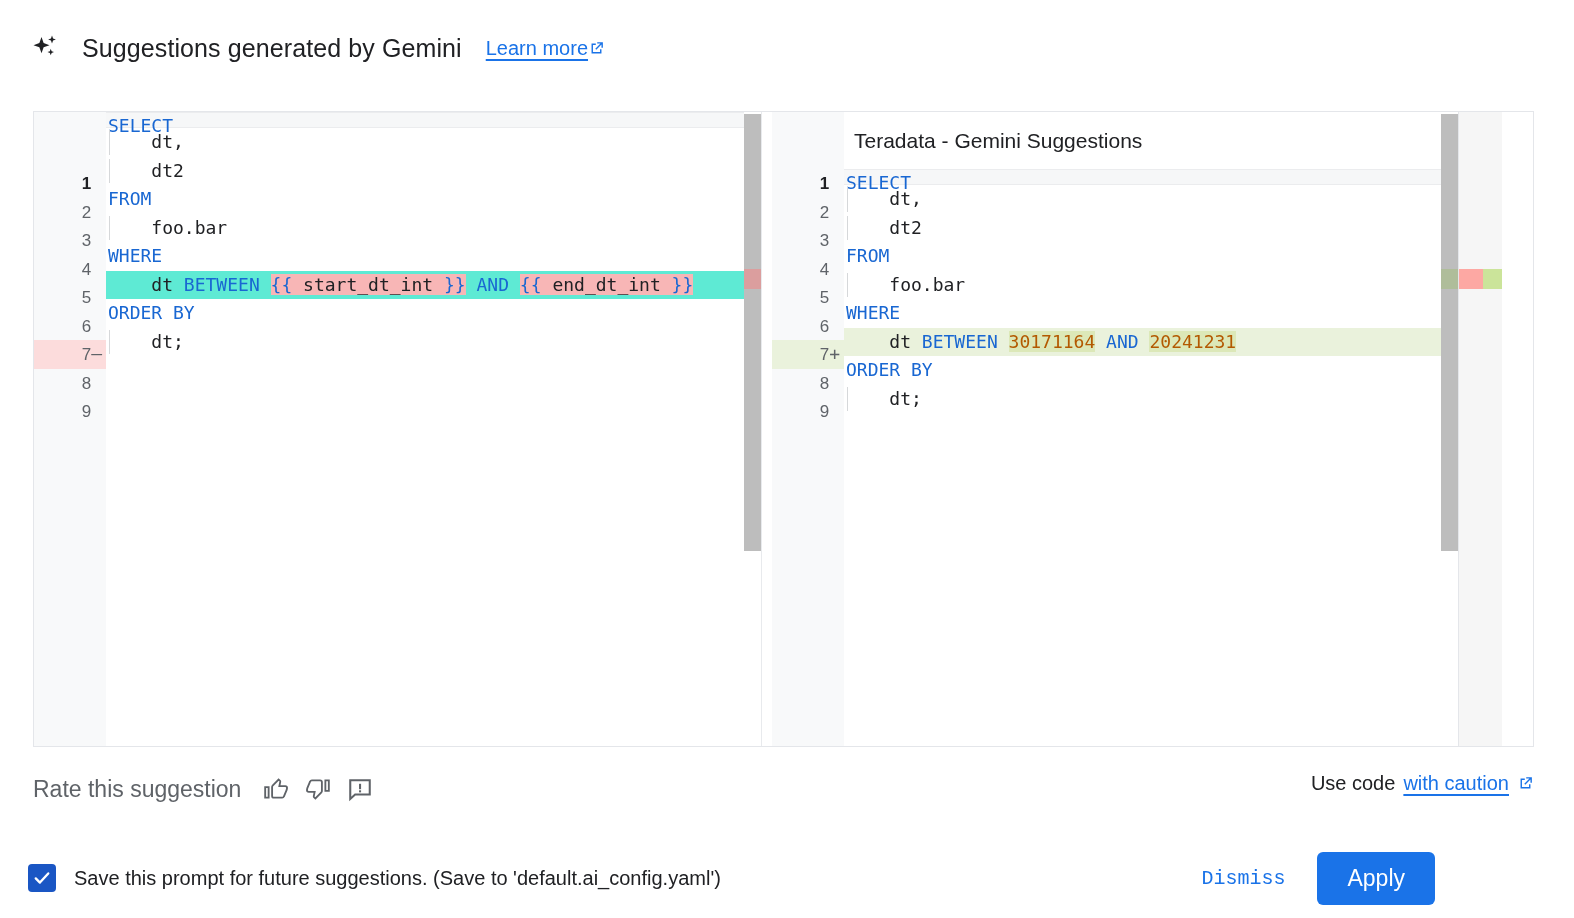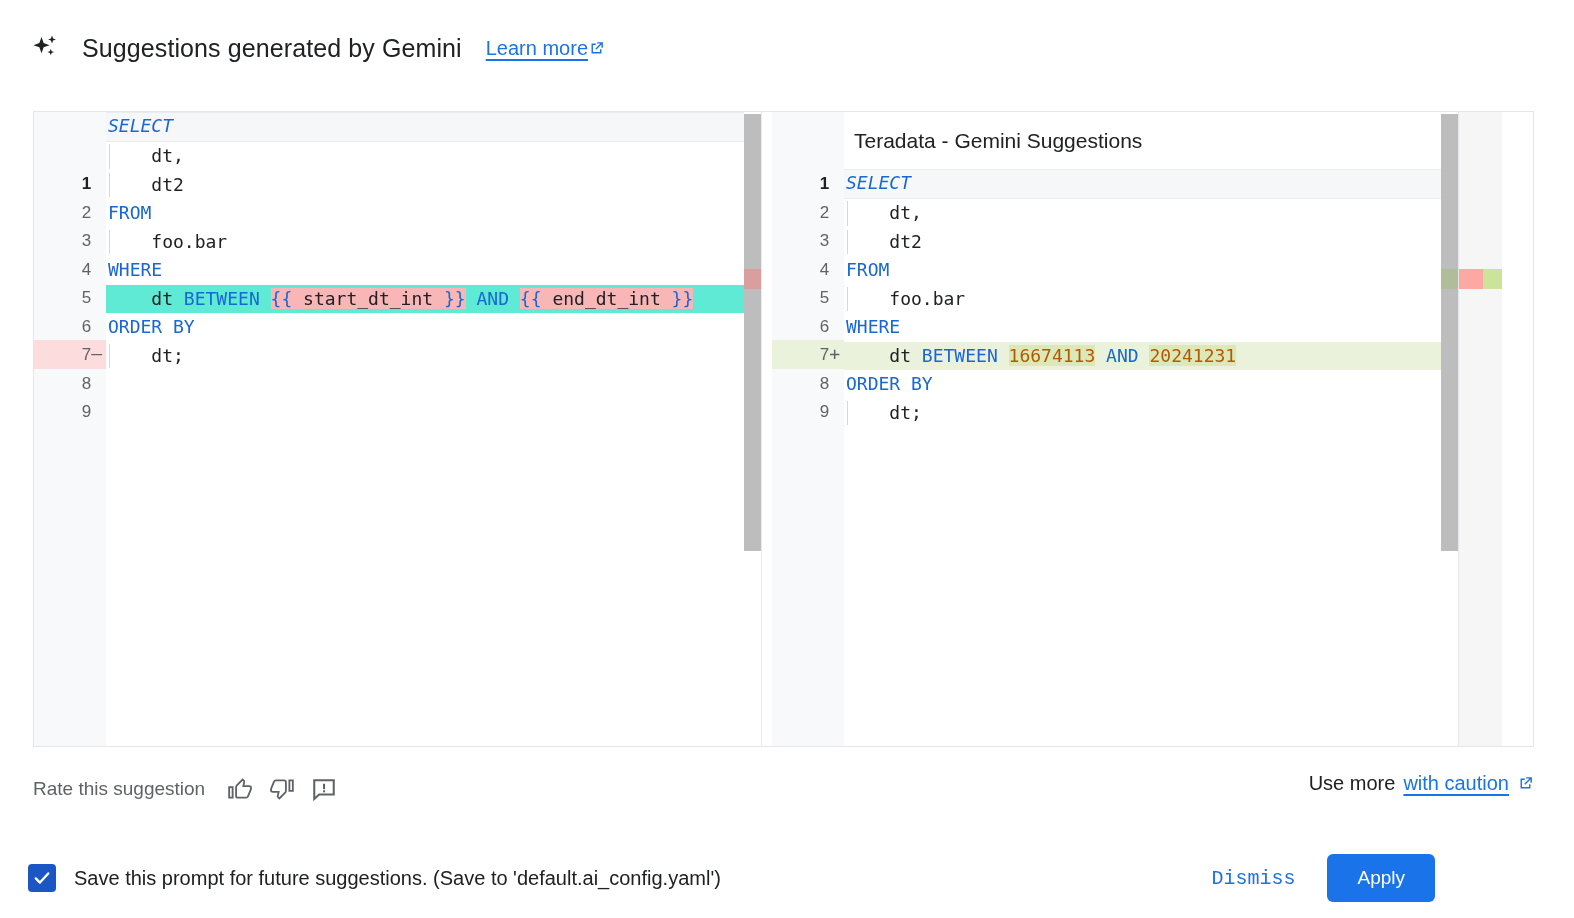--- a/index.html
+++ b/index.html
@@ -85,7 +85,7 @@
     background: #f6f7f8;
     border-top: 1px solid #ebecee;
     border-bottom: 1px solid #ebecee;
-    height: 30px; line-height: 26.5px; font-style: italic;
+    height: 16px; line-height: 26.5px;
   }
   .code-col .row.del-row { background: #5eead4; }
   .code-col .row.add-row { background: #eaf2dc; }

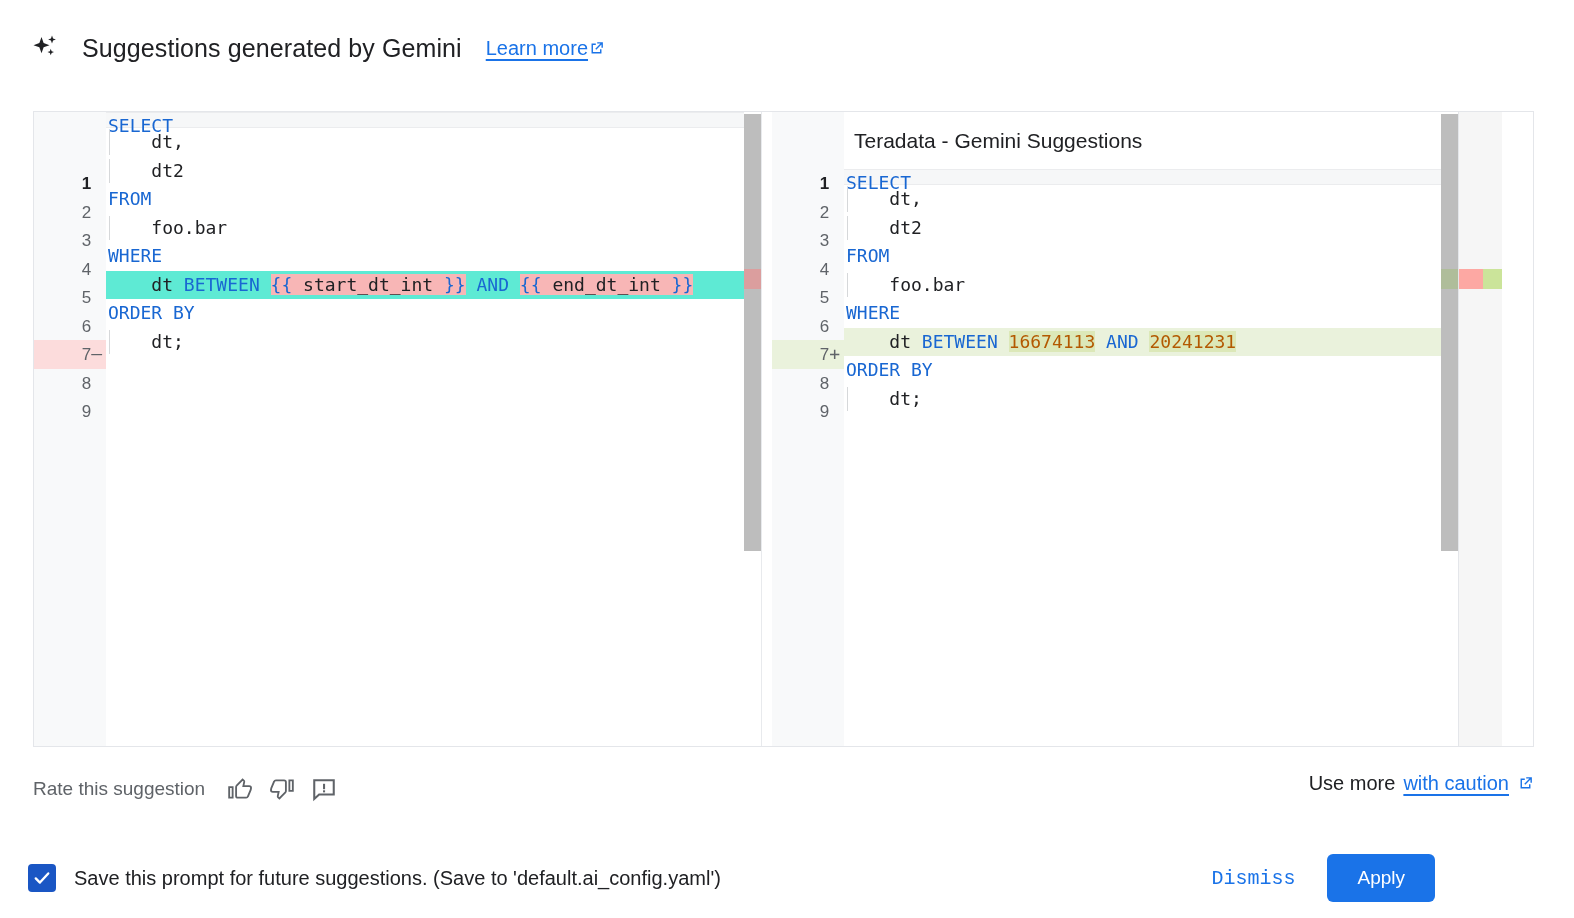--- a/index.html
+++ b/index.html
@@ -258,7 +258,7 @@
               <div class="row"><span class="kw">FROM</span></div>
               <div class="row"><span class="guide"></span><span class="plain">    foo.bar</span></div>
               <div class="row"><span class="kw">WHERE</span></div>
-              <div class="row add-row"><span class="plain">    dt </span><span class="kw">BETWEEN</span><span class="plain"> </span><span class="num wadd">16674113</span><span class="plain"> </span><span class="kw">AND</span><span class="plain"> </span><span class="num wadd">20241231</span></div>
+              <div class="row add-row"><span class="plain">    dt </span><span class="kw">BETWEEN</span><span class="plain"> </span><span class="num wadd">30171164</span><span class="plain"> </span><span class="kw">AND</span><span class="plain"> </span><span class="num wadd">20241231</span></div>
               <div class="row"><span class="kw">ORDER BY</span></div>
               <div class="row"><span class="guide"></span><span class="plain">    dt;</span></div>
             </div>

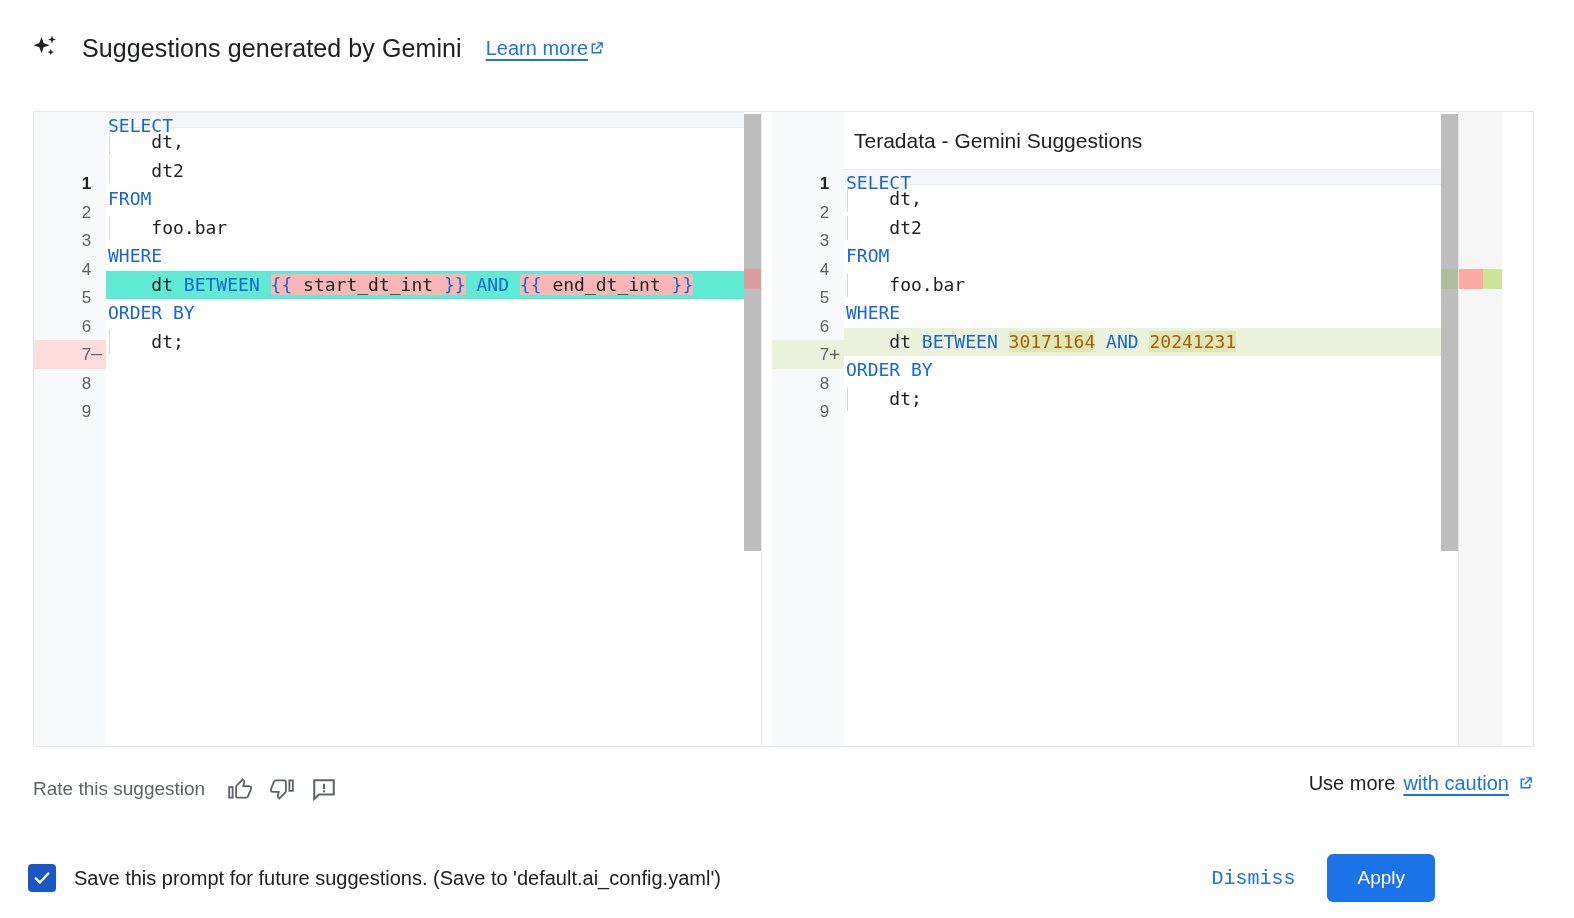--- a/index.html
+++ b/index.html
@@ -137,7 +137,7 @@
     position: absolute; left: 33px; top: 768px; width: 1501px; height: 42px;
     display: flex; align-items: center;
   }
-  .rate-label { font-size: 19px; color: #5f6368; white-space: nowrap; }
+  .rate-label { font-size: 23px; color: #5f6368; white-space: nowrap; }
   .rate-icons { display: flex; align-items: center; gap: 16px; margin-left: 22px; }
   .ricon { width: 26px; height: 26px; display:block; cursor: pointer; }
 

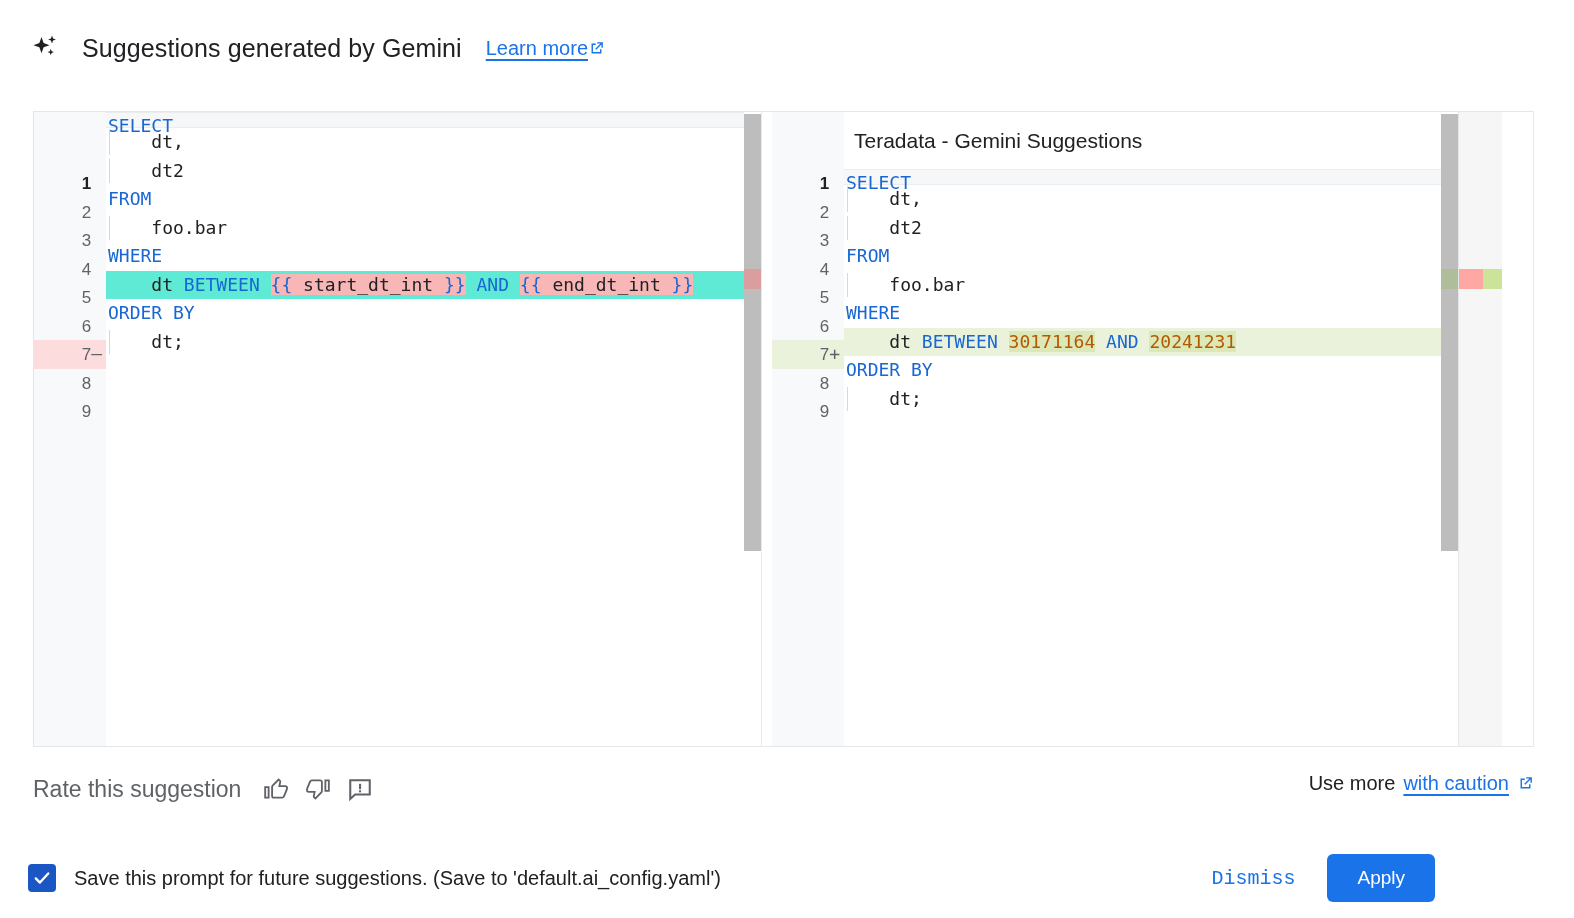--- a/index.html
+++ b/index.html
@@ -294,7 +294,7 @@
   </div>
 
   <div class="use-code">
-    <span class="use-code-label">Use more</span>
+    <span class="use-code-label">Use code</span>
     <span class="caution-link">with caution</span>
     <svg class="ext-icon" viewBox="0 0 24 24">
       <path d="M5 5 h6 v2 H7 v10 h10 v-4 h2 v6 H5 Z" fill="#1a73e8"></path>

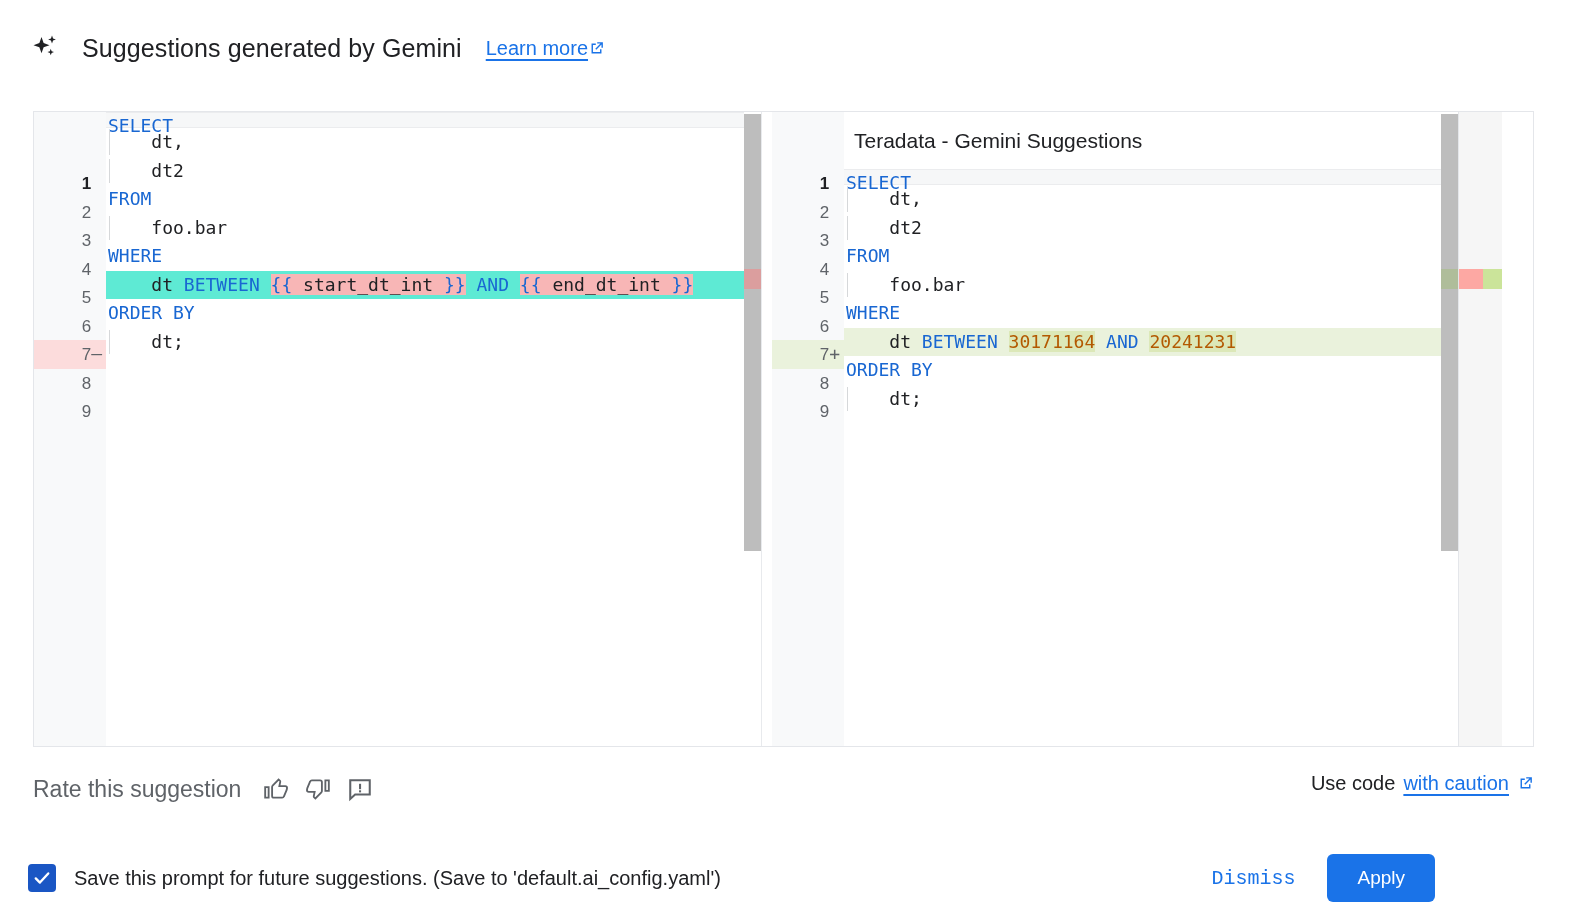--- a/index.html
+++ b/index.html
@@ -169,7 +169,7 @@
     padding: 10px 14px; cursor: pointer; font-family: Liberation Mono, monospace; border-radius: 4px;
   }
   .btn-primary {
-    font-size: 19px; color: #ffffff; background: #1a73e8; border: none;
+    font-size: 23px; color: #ffffff; background: #1a73e8; border: none;
     padding: 13px 30px; border-radius: 6px; cursor: pointer; font-family: inherit; text-align: center;
   }
 </style>

